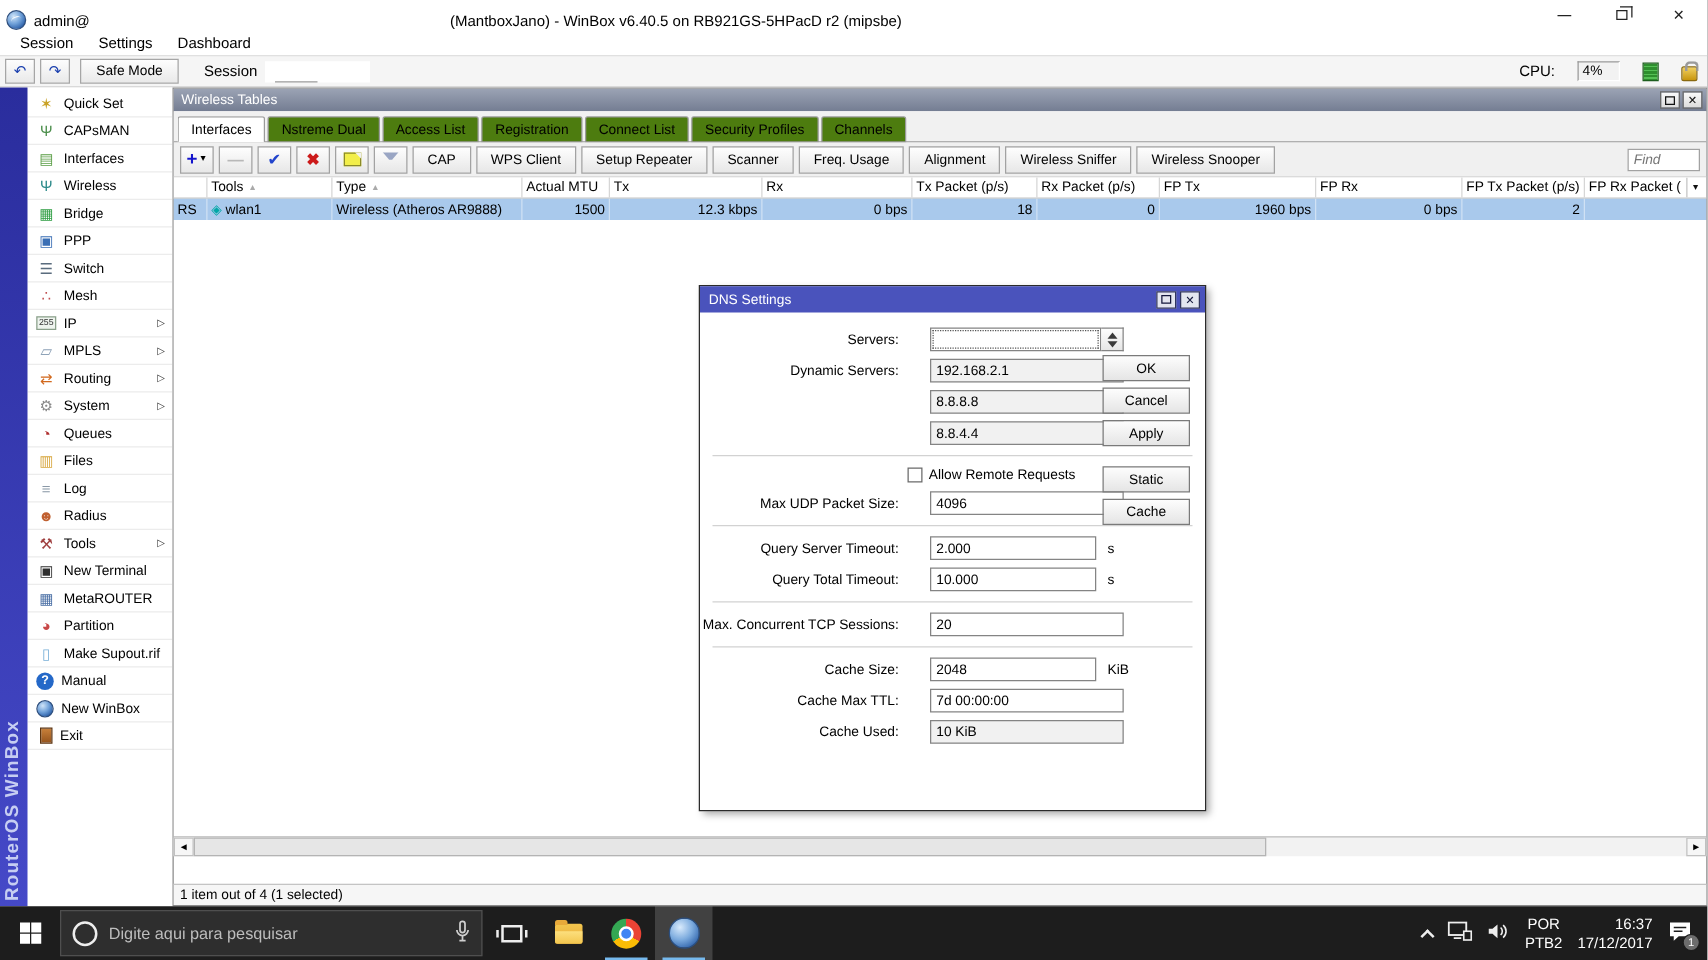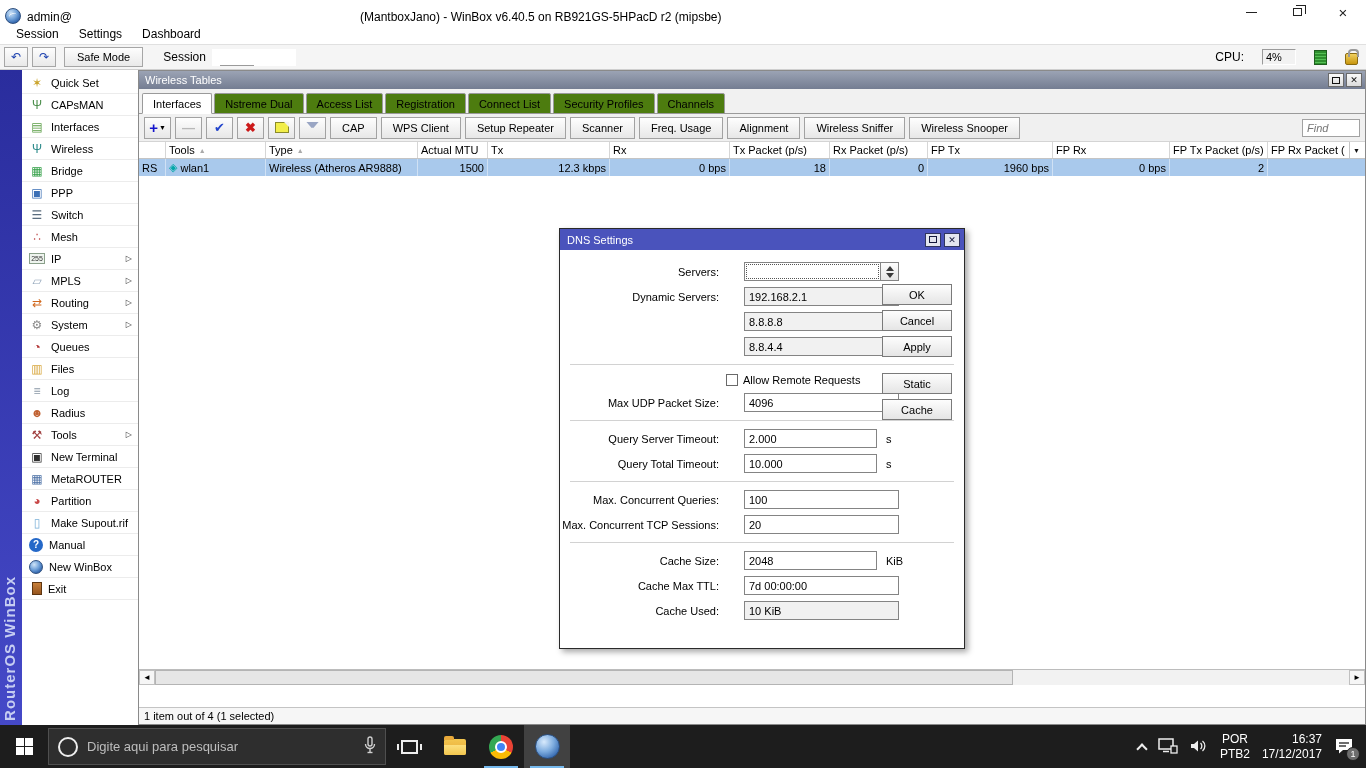--- a/index.html
+++ b/index.html
@@ -512,10 +512,6 @@
         </div>
         <div class="dsep"></div>
         <div class="drow">
-          <span class="dlabel">Max. Concurrent Queries:</span>
-          <span class="dfield w-full">100</span>
-        </div>
-        <div class="drow">
           <span class="dlabel">Max. Concurrent TCP Sessions:</span>
           <span class="dfield w-full">20</span>
         </div>

